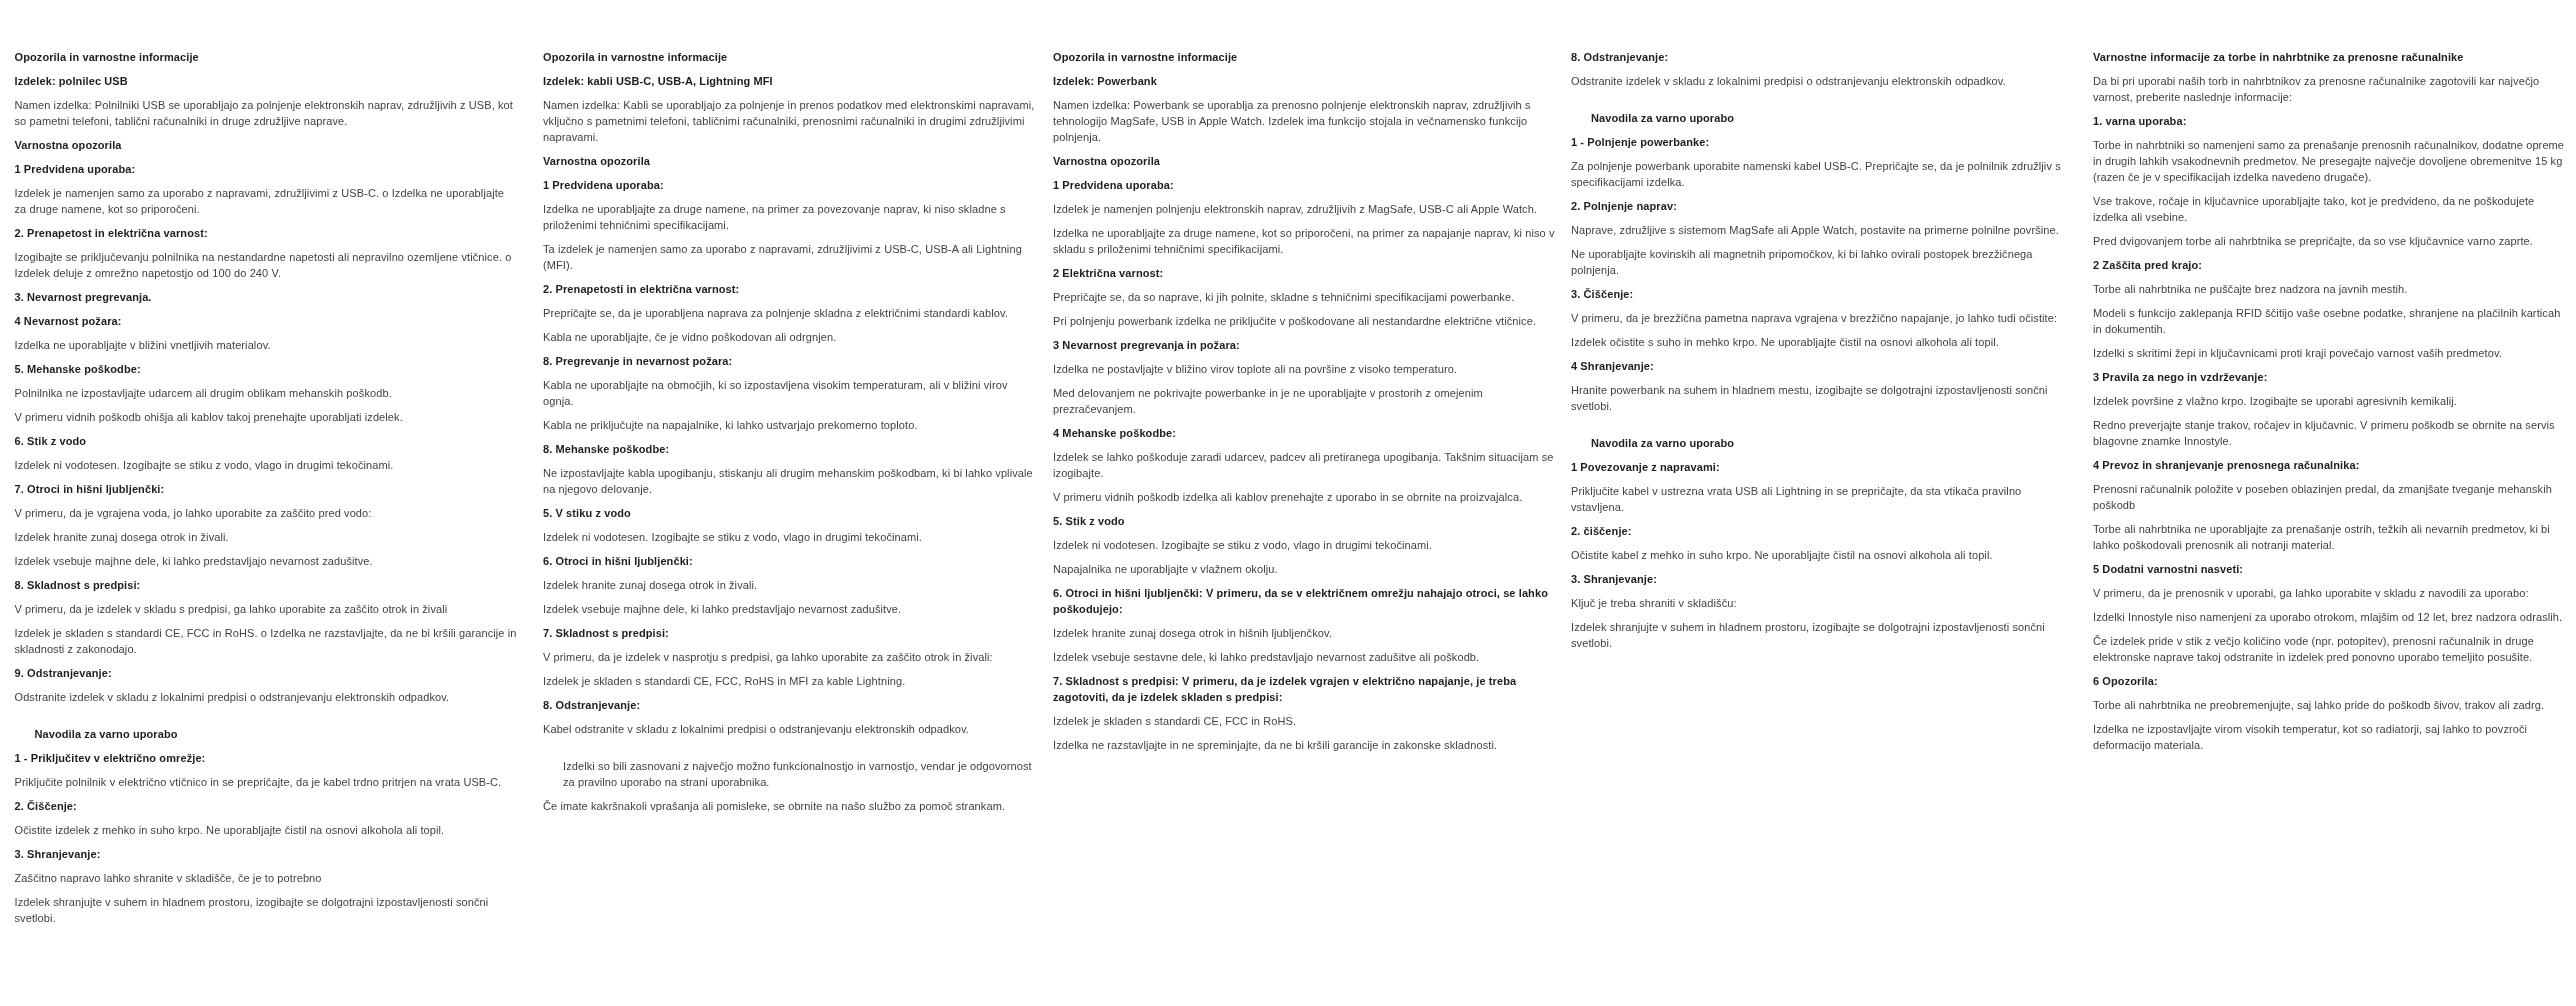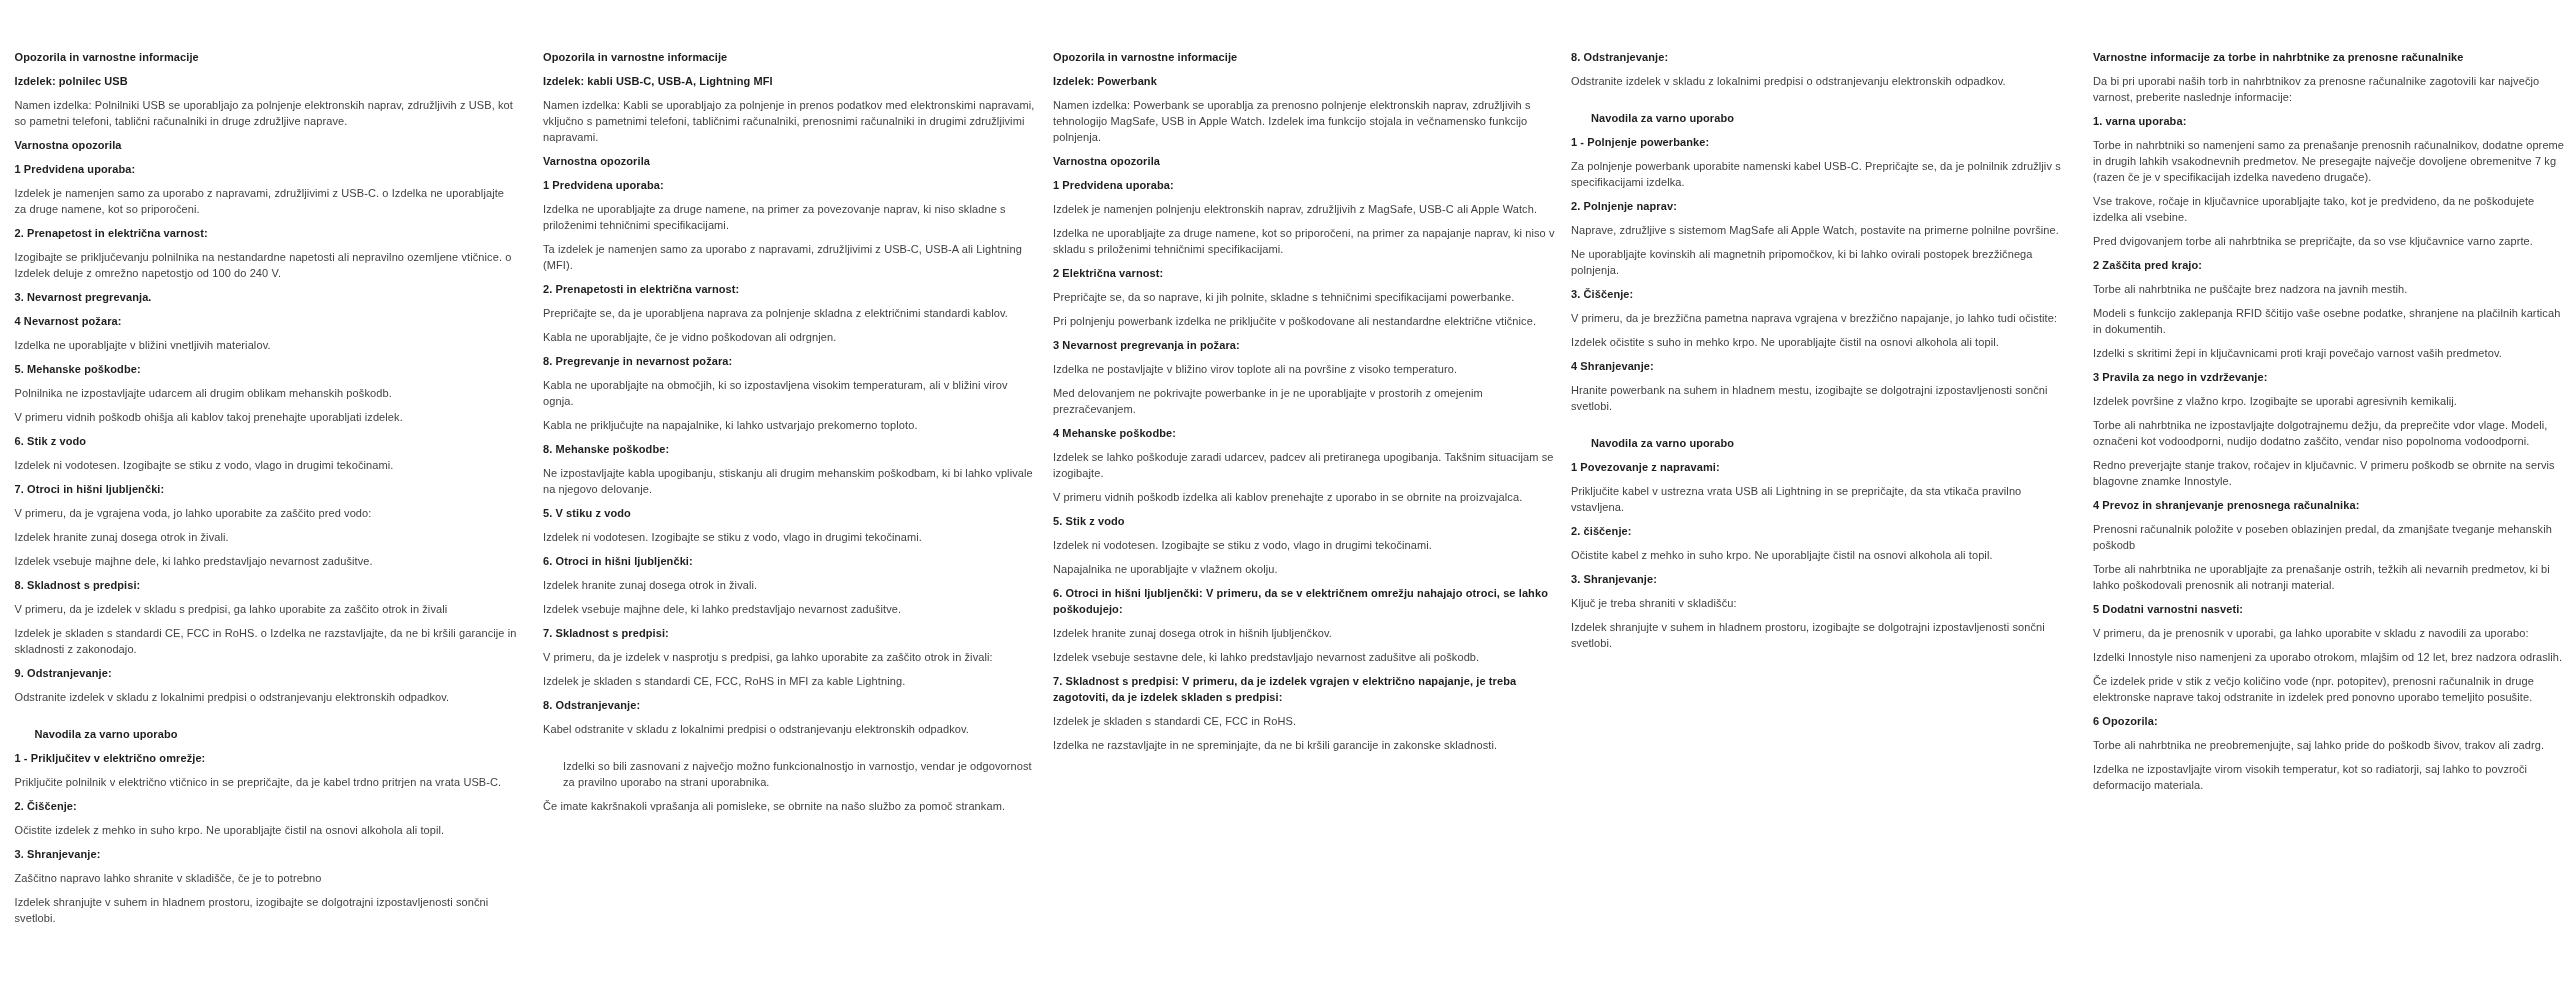--- a/index.html
+++ b/index.html
@@ -169,7 +169,7 @@
         <div class="hd">Varnostne informacije za torbe in nahrbtnike za prenosne računalnike</div>
         <p class="para">Da bi pri uporabi naših torb in nahrbtnikov za prenosne računalnike zagotovili kar največjo varnost, preberite naslednje informacije:</p>
         <div class="hd">1. varna uporaba:</div>
-        <p class="para">Torbe in nahrbtniki so namenjeni samo za prenašanje prenosnih računalnikov, dodatne opreme in drugih lahkih vsakodnevnih predmetov. Ne presegajte največje dovoljene obremenitve 7 kg (razen če je v specifikacijah izdelka navedeno drugače).</p>
+        <p class="para">Torbe in nahrbtniki so namenjeni samo za prenašanje prenosnih računalnikov, dodatne opreme in drugih lahkih vsakodnevnih predmetov. Ne presegajte največje dovoljene obremenitve 15 kg (razen če je v specifikacijah izdelka navedeno drugače).</p>
         <p class="para">Vse trakove, ročaje in ključavnice uporabljajte tako, kot je predvideno, da ne poškodujete izdelka ali vsebine.</p>
         <p class="para">Pred dvigovanjem torbe ali nahrbtnika se prepričajte, da so vse ključavnice varno zaprte.</p>
         <div class="hd">2 Zaščita pred krajo:</div>

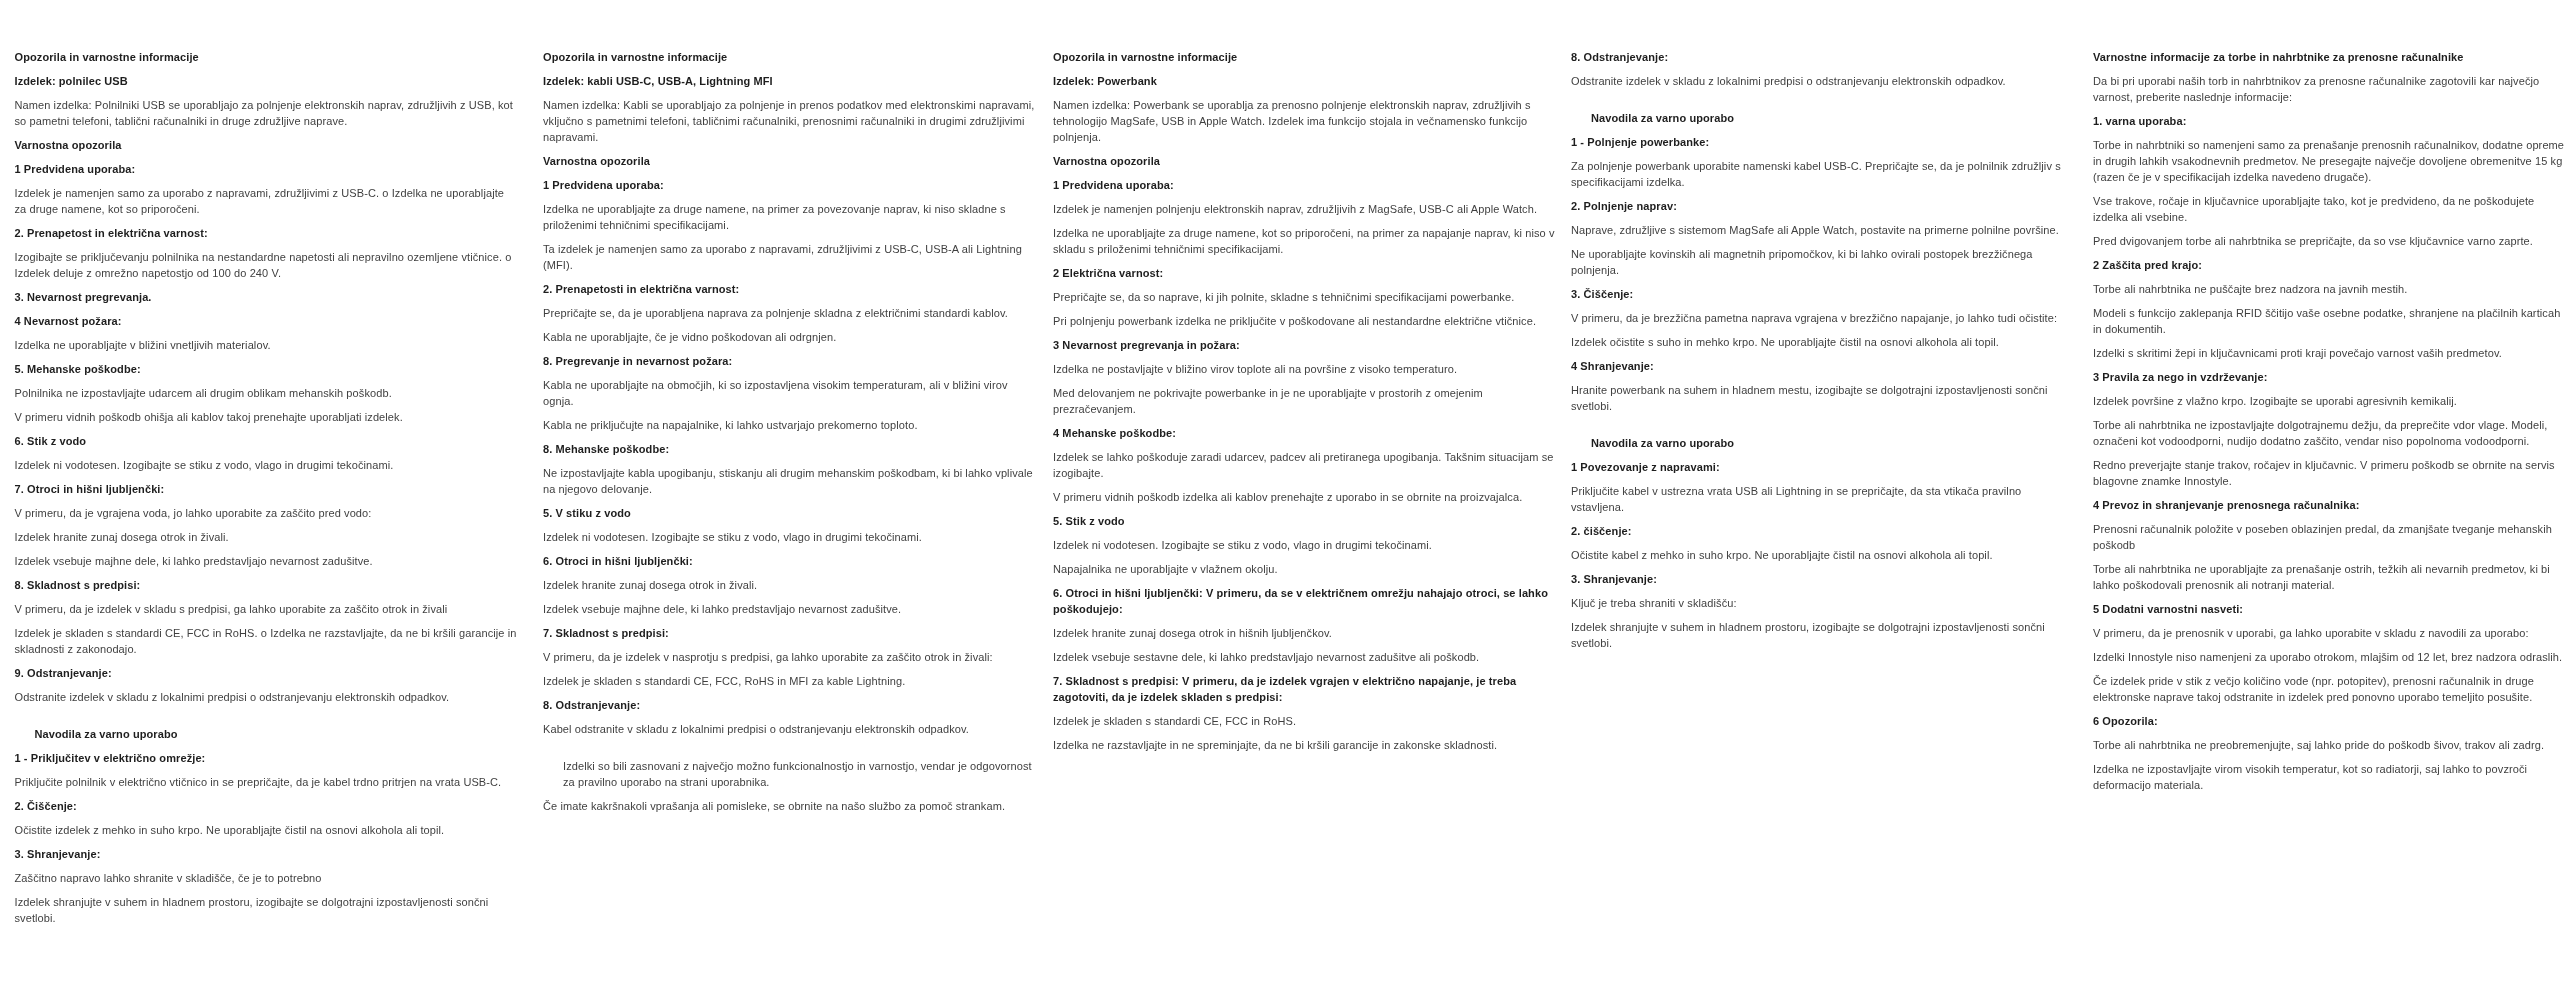--- a/index.html
+++ b/index.html
@@ -178,7 +178,6 @@
         <p class="para">Izdelki s skritimi žepi in ključavnicami proti kraji povečajo varnost vaših predmetov.</p>
         <div class="hd">3 Pravila za nego in vzdrževanje:</div>
         <p class="para">Izdelek površine z vlažno krpo. Izogibajte se uporabi agresivnih kemikalij.</p>
-        <p class="para">Torbe ali nahrbtnika ne izpostavljajte dolgotrajnemu dežju, da preprečite vdor vlage. Modeli, označeni kot vodoodporni, nudijo dodatno zaščito, vendar niso popolnoma vodoodporni.</p>
         <p class="para">Redno preverjajte stanje trakov, ročajev in ključavnic. V primeru poškodb se obrnite na servis blagovne znamke Innostyle.</p>
         <div class="hd">4 Prevoz in shranjevanje prenosnega računalnika:</div>
         <p class="para">Prenosni računalnik položite v poseben oblazinjen predal, da zmanjšate tveganje mehanskih poškodb</p>

